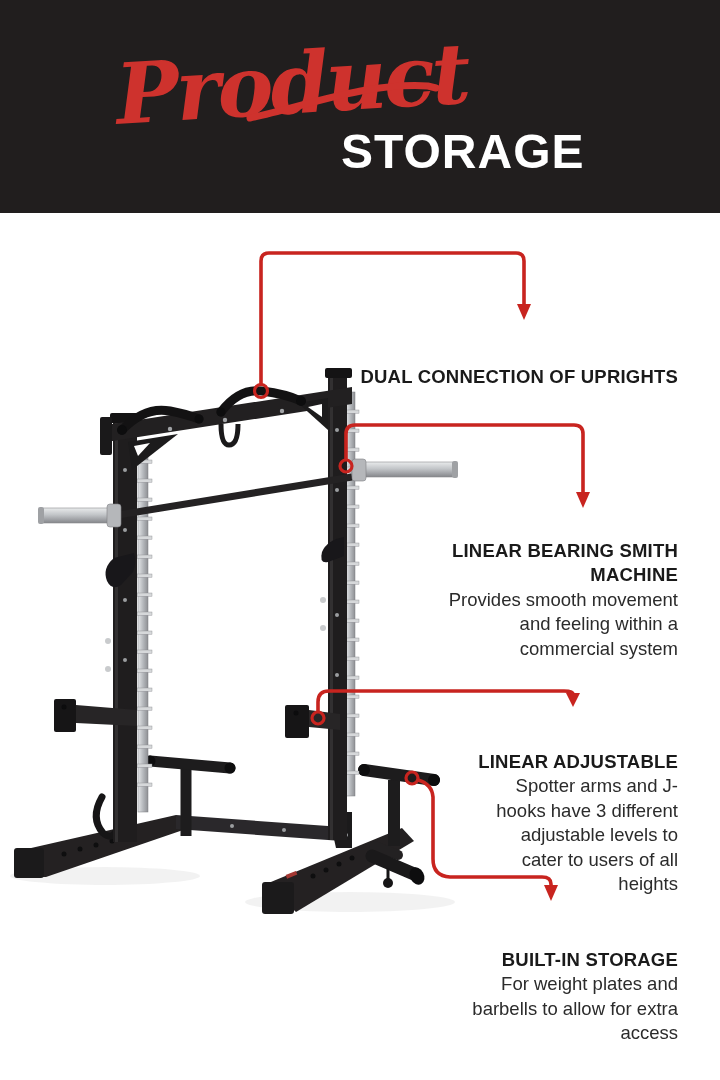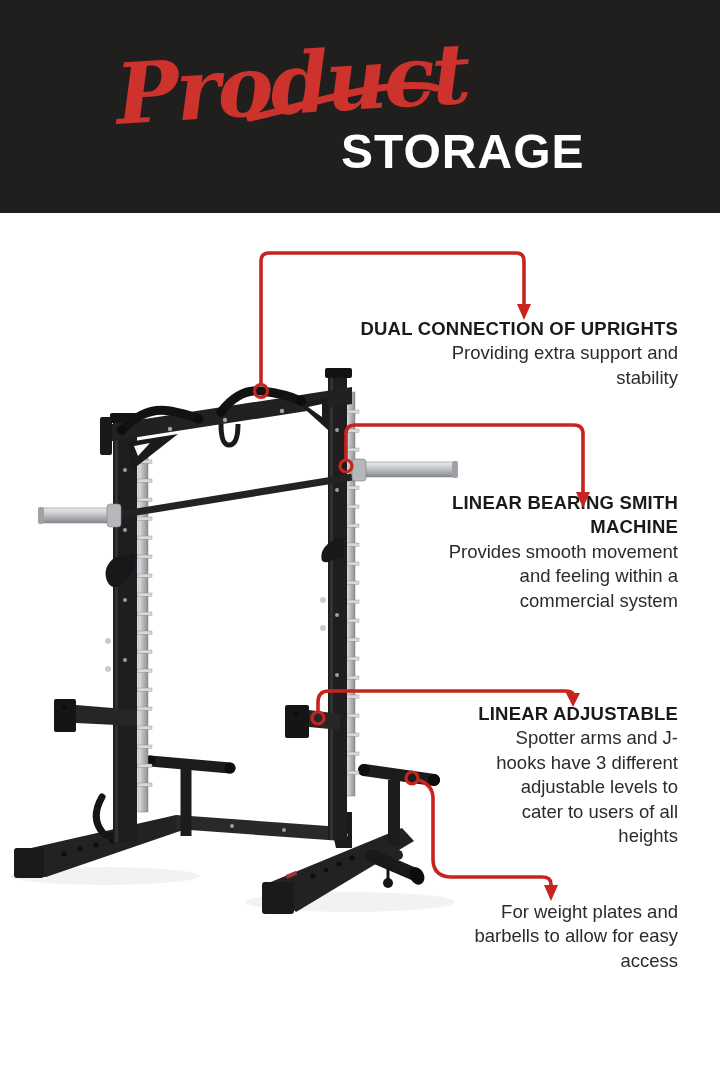--- a/index.html
+++ b/index.html
@@ -17,7 +17,7 @@
   
   .machine{position:absolute;left:0;top:0;z-index:1;}
   
-  .callout{position:absolute;right:42px;text-align:right;z-index:3;}
+  .callout{position:absolute;right:42px;text-align:right;z-index:3;margin-top:48px;}
   .co-h{font-weight:700;font-size:18.5px;line-height:24.4px;color:#1a1a1a;
         letter-spacing:.2px;white-space:pre-line;}
   .co-b{font-weight:400;font-size:18.5px;line-height:24.4px;color:#2b2b2b;white-space:pre-line;}

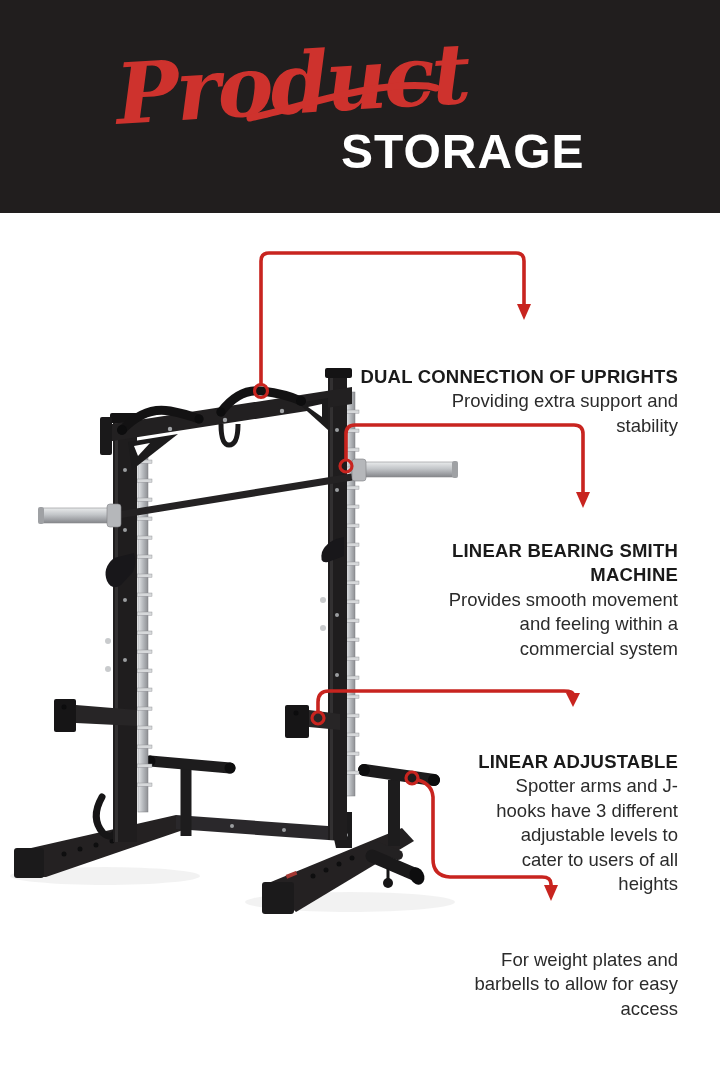--- a/index.html
+++ b/index.html
@@ -214,8 +214,6 @@
 
   <div class="callout" style="top:317px">
     <div class="co-h">DUAL CONNECTION OF UPRIGHTS</div>
-    <div class="co-b">Providing extra support and
-stability</div>
   </div>
   <div class="callout" style="top:491px">
     <div class="co-h">LINEAR BEARING SMITH

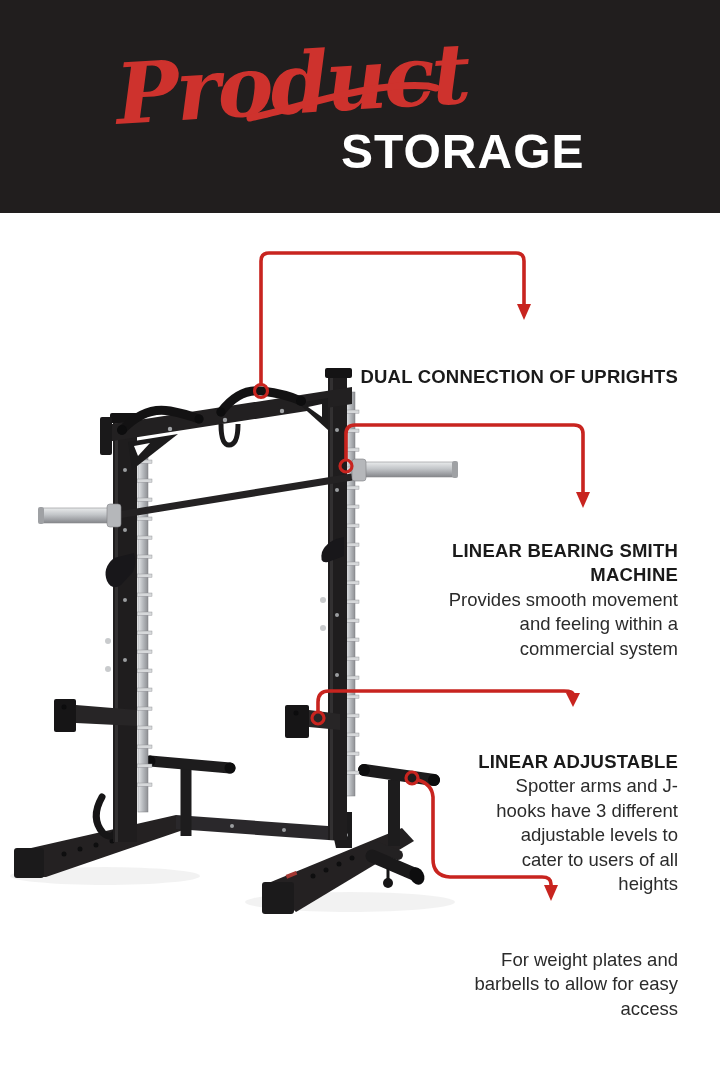--- a/index.html
+++ b/index.html
@@ -231,6 +231,7 @@
 heights</div>
   </div>
   <div class="callout" style="top:900px">
+    <div class="co-h">BUILT-IN STORAGE</div>
     <div class="co-b">For weight plates and
 barbells to allow for easy
 access</div>

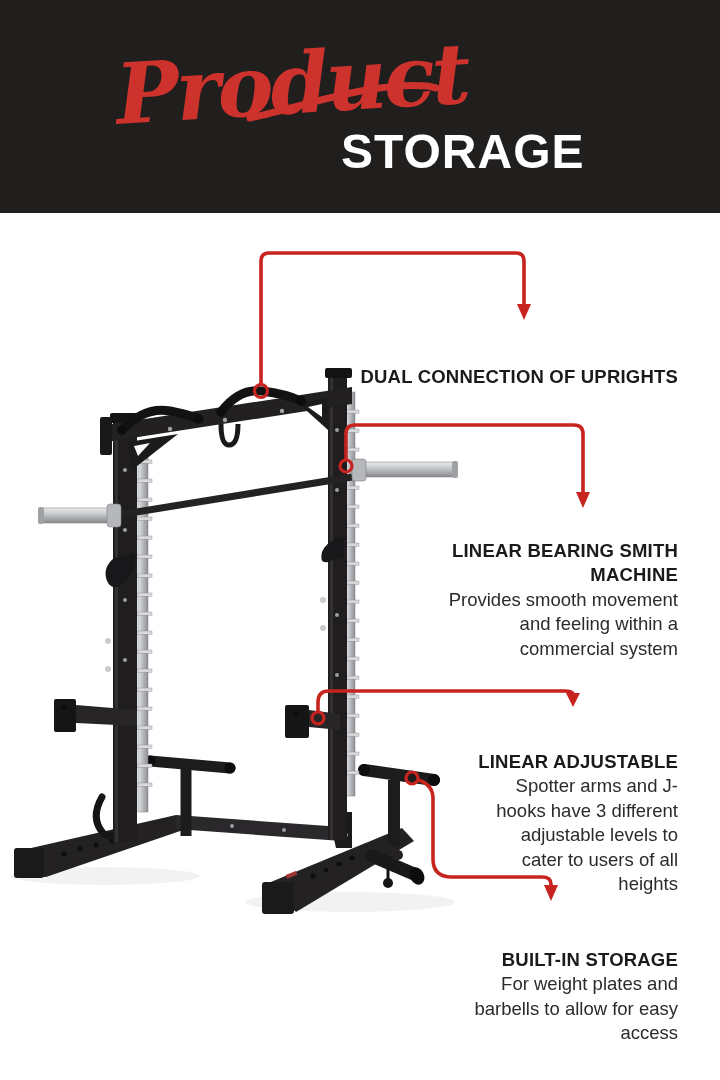--- a/index.html
+++ b/index.html
@@ -233,7 +233,7 @@
   <div class="callout" style="top:900px">
     <div class="co-h">BUILT-IN STORAGE</div>
     <div class="co-b">For weight plates and
-barbells to allow for easy
+barbells to allow for extra
 access</div>
   </div>
 

